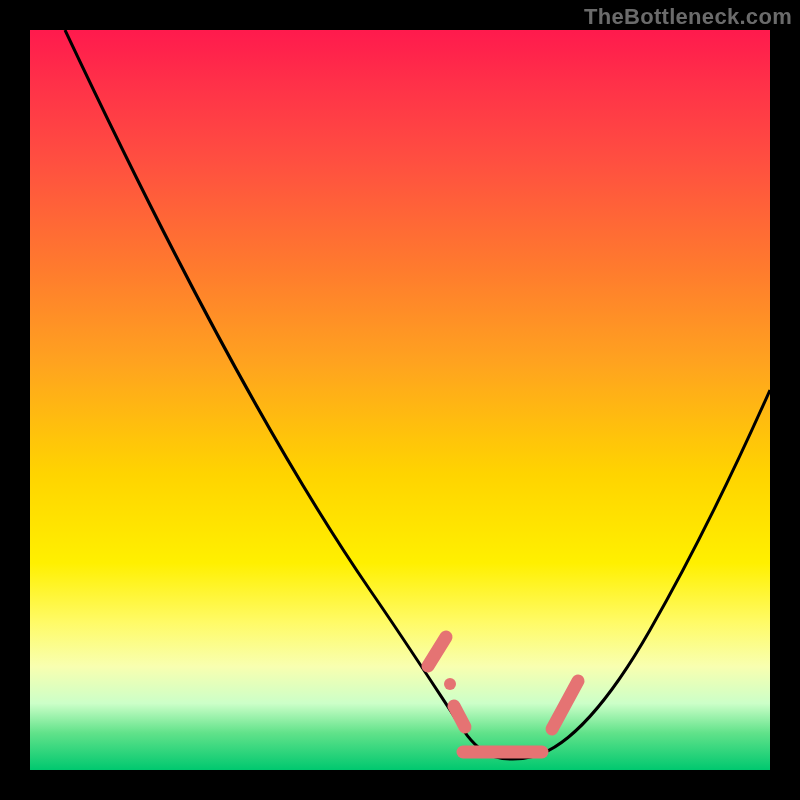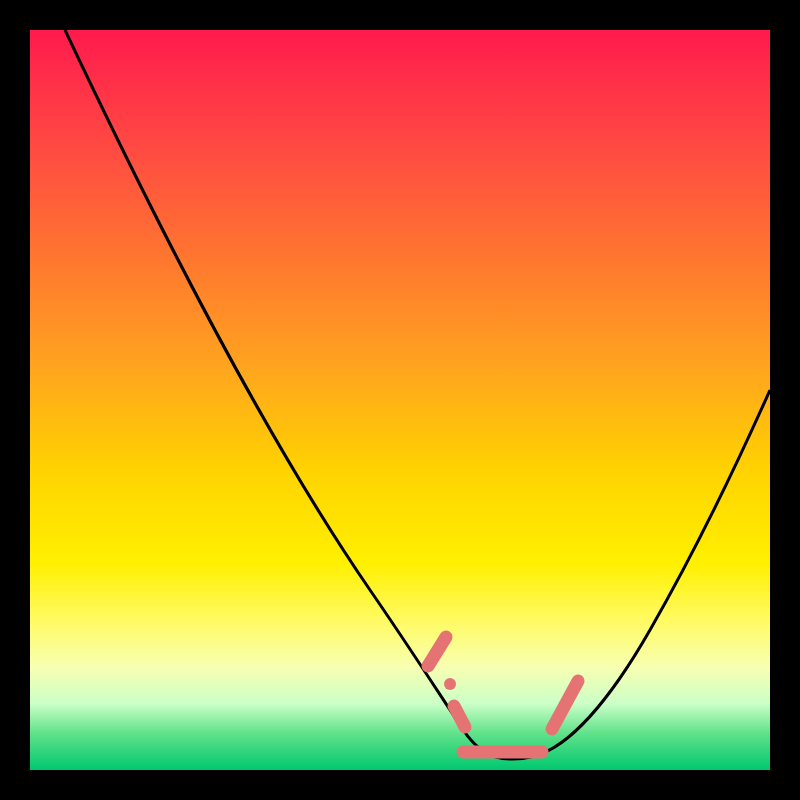--- a/index.html
+++ b/index.html
@@ -83,6 +83,7 @@
       </g>
     </svg>
   </div>
+  <div class="watermark">TheBottleneck.com</div>
 </div>
 
 </body></html>

